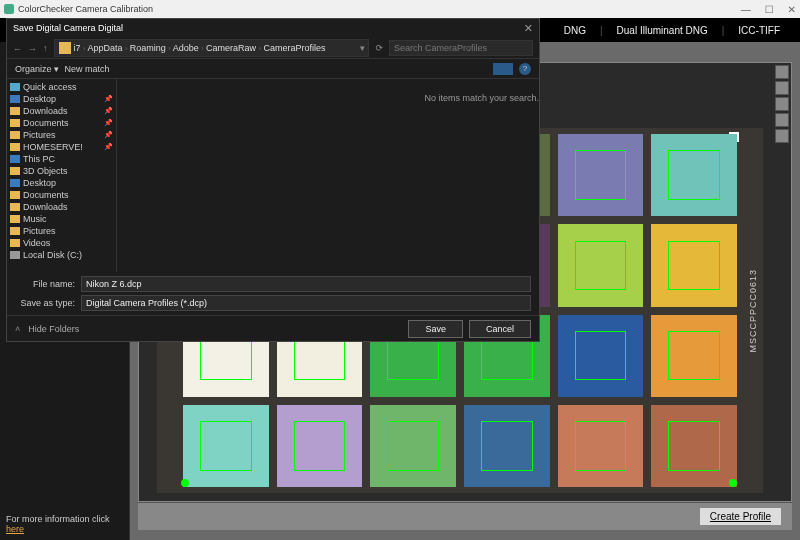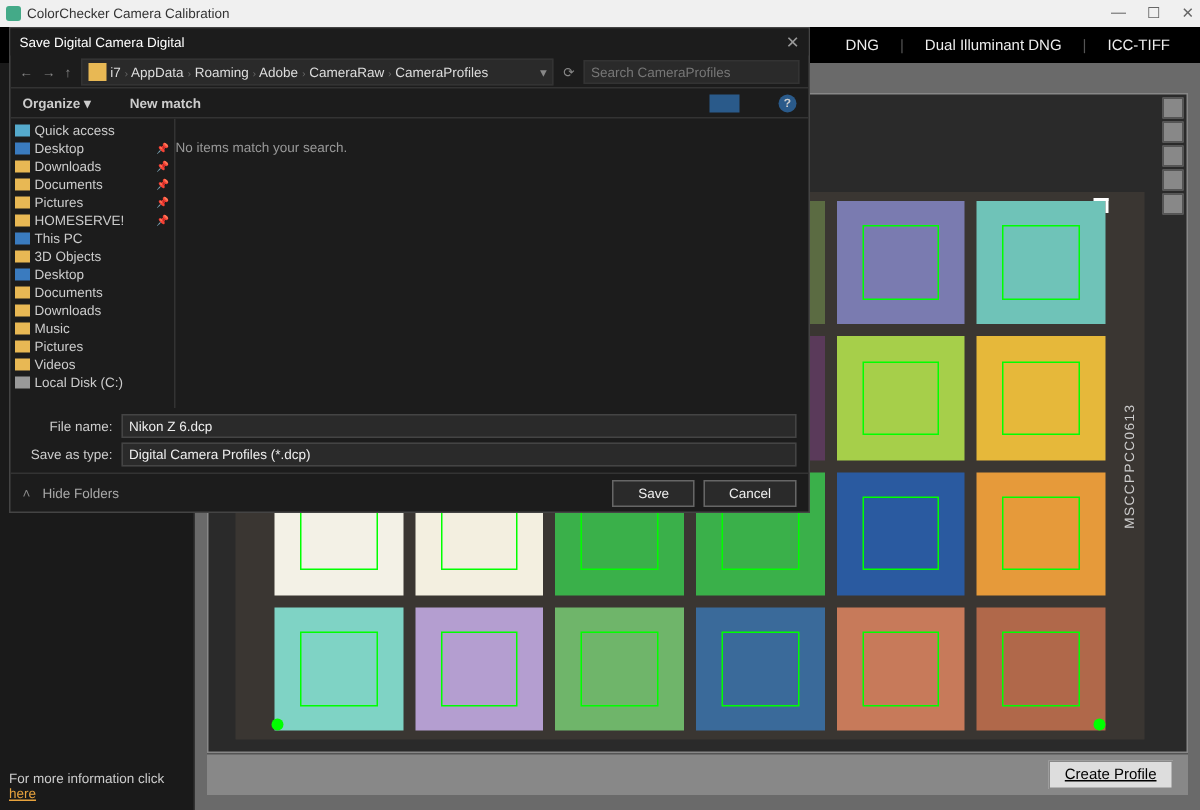--- a/index.html
+++ b/index.html
@@ -44,7 +44,7 @@
 .dlg-nav .crumbs span.c { color:#ddd; }
 .dlg-nav .crumbs span.s { color:#666; font-size:7px; }
 .dlg-nav .search { width:144px; background:#2a2a2a; border:1px solid #333; padding:2px 4px; color:#777; }
-.dlg-sub { height:20px; display:flex; align-items:center; padding:0 8px; gap:26px; border-bottom:1px solid #333;font-weight:bold; }
+.dlg-sub { height:20px; display:flex; align-items:center; padding:0 8px; gap:6px; border-bottom:1px solid #333; }
 .dlg-sub .vbtn { margin-left:auto; width:20px; height:12px; background:#2a5a8a; }
 .dlg-sub .help { width:12px; height:12px; background:#2a5a8a; border-radius:50%; text-align:center; line-height:12px; font-size:8px; }
 .dlg-body { flex:1; display:flex; overflow:hidden; }

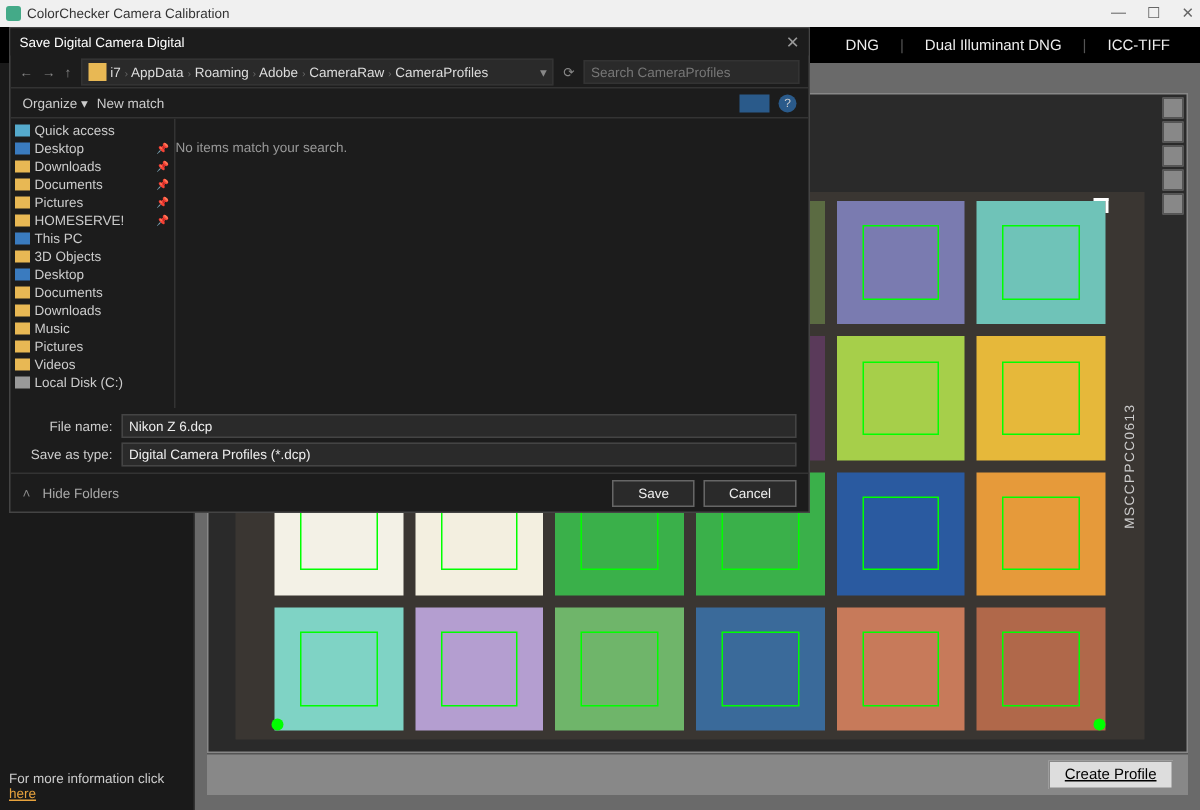--- a/index.html
+++ b/index.html
@@ -59,7 +59,7 @@
 .dlg-tree .item .ic.pc { background:#3a7bbf; }
 .dlg-tree .item .ic.drive { background:#999; }
 .dlg-tree .item .pin { color:#888; font-size:7px; margin-left:auto; }
-.dlg-content { flex:1; display:flex; align-items:flex-start; justify-content:flex-start; padding-top:14px; color:#999; }
+.dlg-content { flex:1; display:flex; align-items:flex-start; justify-content:flex-end; padding-top:14px; color:#999; }
 .dlg-inputs { padding:4px 8px; display:grid; grid-template-columns:60px 1fr; gap:3px 6px; align-items:center; }
 .dlg-inputs label { text-align:right; color:#ccc; }
 .dlg-inputs .inp { background:#2a2a2a; border:1px solid #444; padding:2px 4px; color:#eee; }

